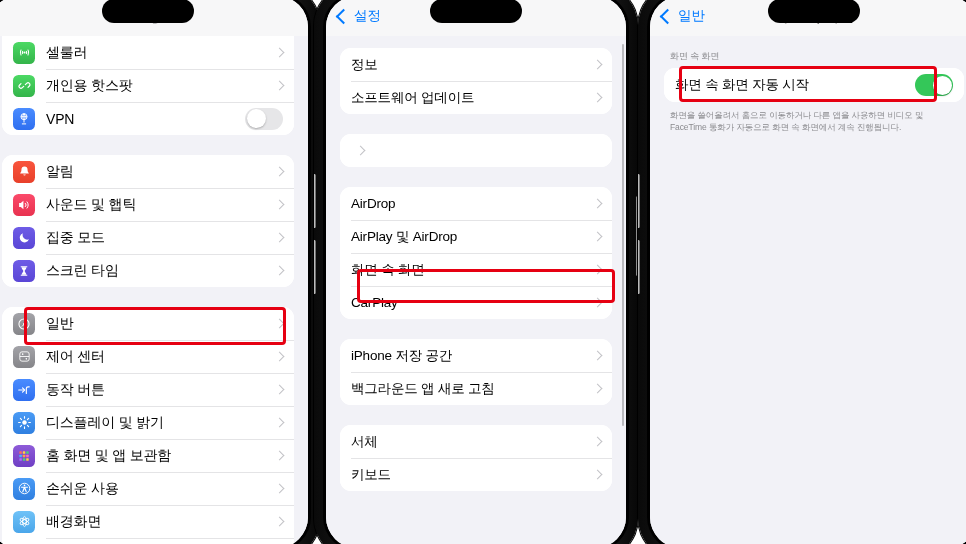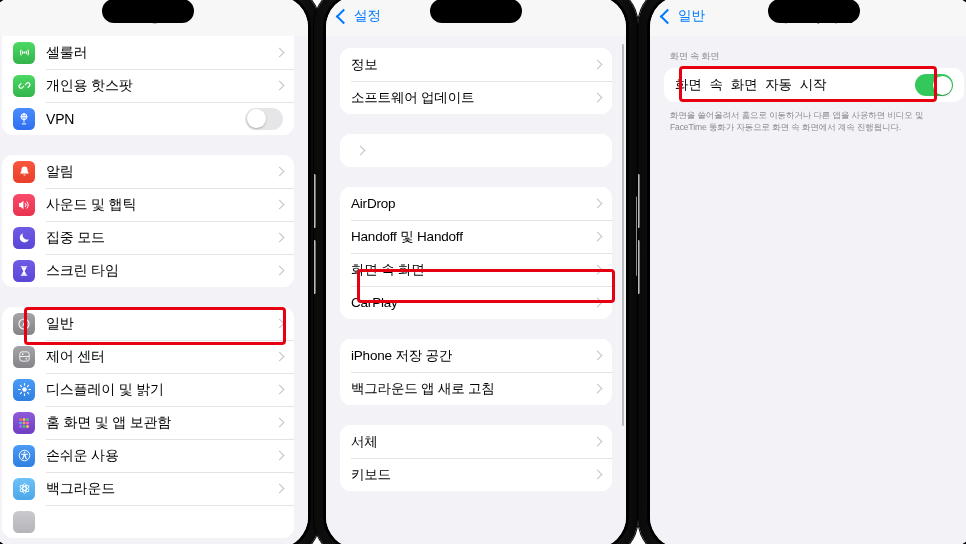--- a/index.html
+++ b/index.html
@@ -393,7 +393,7 @@
         <div class="list" style="padding-top:14px;">
           <div class="sec-head">화면 속 화면</div>
           <div class="group flush">
-            <div class="row noicon" style="height:34px;font-family:Liberation Mono, monospace;">
+            <div class="row noicon" style="height:34px;">
               <span class="label big">화면 속 화면 자동 시작</span>
               <span class="toggle on">
                   <span class="knob"></span>

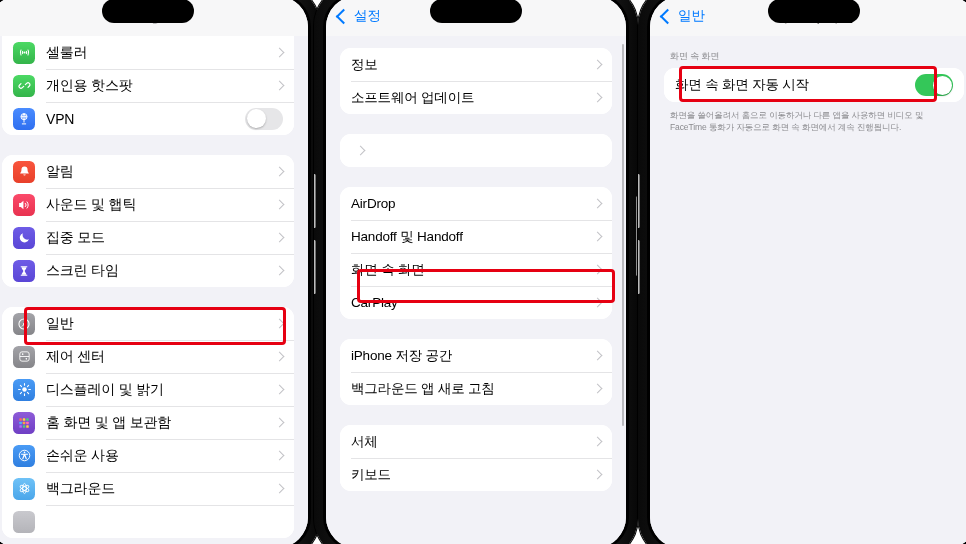--- a/index.html
+++ b/index.html
@@ -334,7 +334,7 @@
               <span class="chev"></span>
             </div>
             <div class="row noicon">
-              <span class="label big">Handoff 및 Handoff</span>
+              <span class="label big">AirPlay 및 AirDrop</span>
               <span class="chev"></span>
             </div>
             <div class="row noicon">

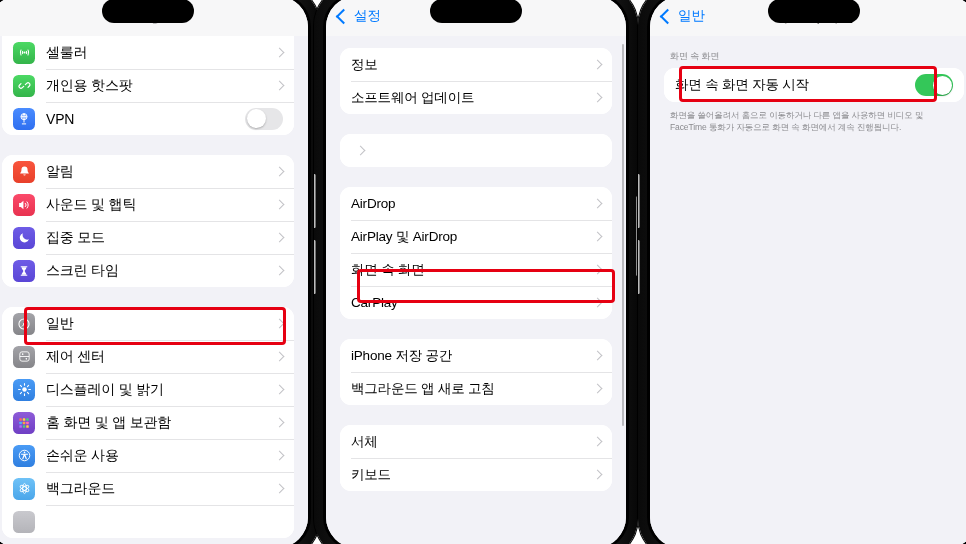--- a/index.html
+++ b/index.html
@@ -218,6 +218,19 @@
               <span class="chev"></span>
             </div>
             <div class="row">
+              <span class="ico" style="background:linear-gradient(180deg,#4a8cff,#2f6ff0);">
+                <svg width="14" height="14" viewBox="0 0 24 24">
+                    <g fill="none" stroke="#fff" stroke-width="2" stroke-linecap="round" stroke-linejoin="round">
+                      <path d="M3 12h9"></path>
+                      <path d="M9.5 8.5 13 12l-3.5 3.5"></path>
+                      <path d="M16 18V9.5a3 3 0 0 1 3-3h2"></path>
+                    </g>
+                  </svg>
+              </span>
+              <span class="label">동작 버튼</span>
+              <span class="chev"></span>
+            </div>
+            <div class="row">
               <span class="ico" style="background:linear-gradient(180deg,#4a9bf5,#2f7fe0);">
                 <svg width="15" height="15" viewBox="0 0 24 24">
                     <g fill="#fff">

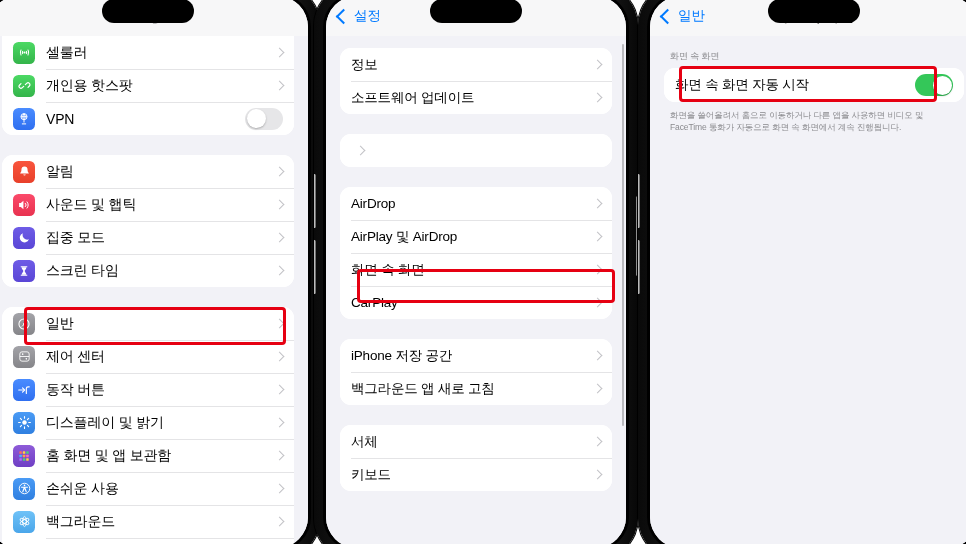--- a/index.html
+++ b/index.html
@@ -289,7 +289,7 @@
                     </g>
                   </svg>
               </span>
-              <span class="label">백그라운드</span>
+              <span class="label">배경화면</span>
               <span class="chev"></span>
             </div>
             <div class="row">

